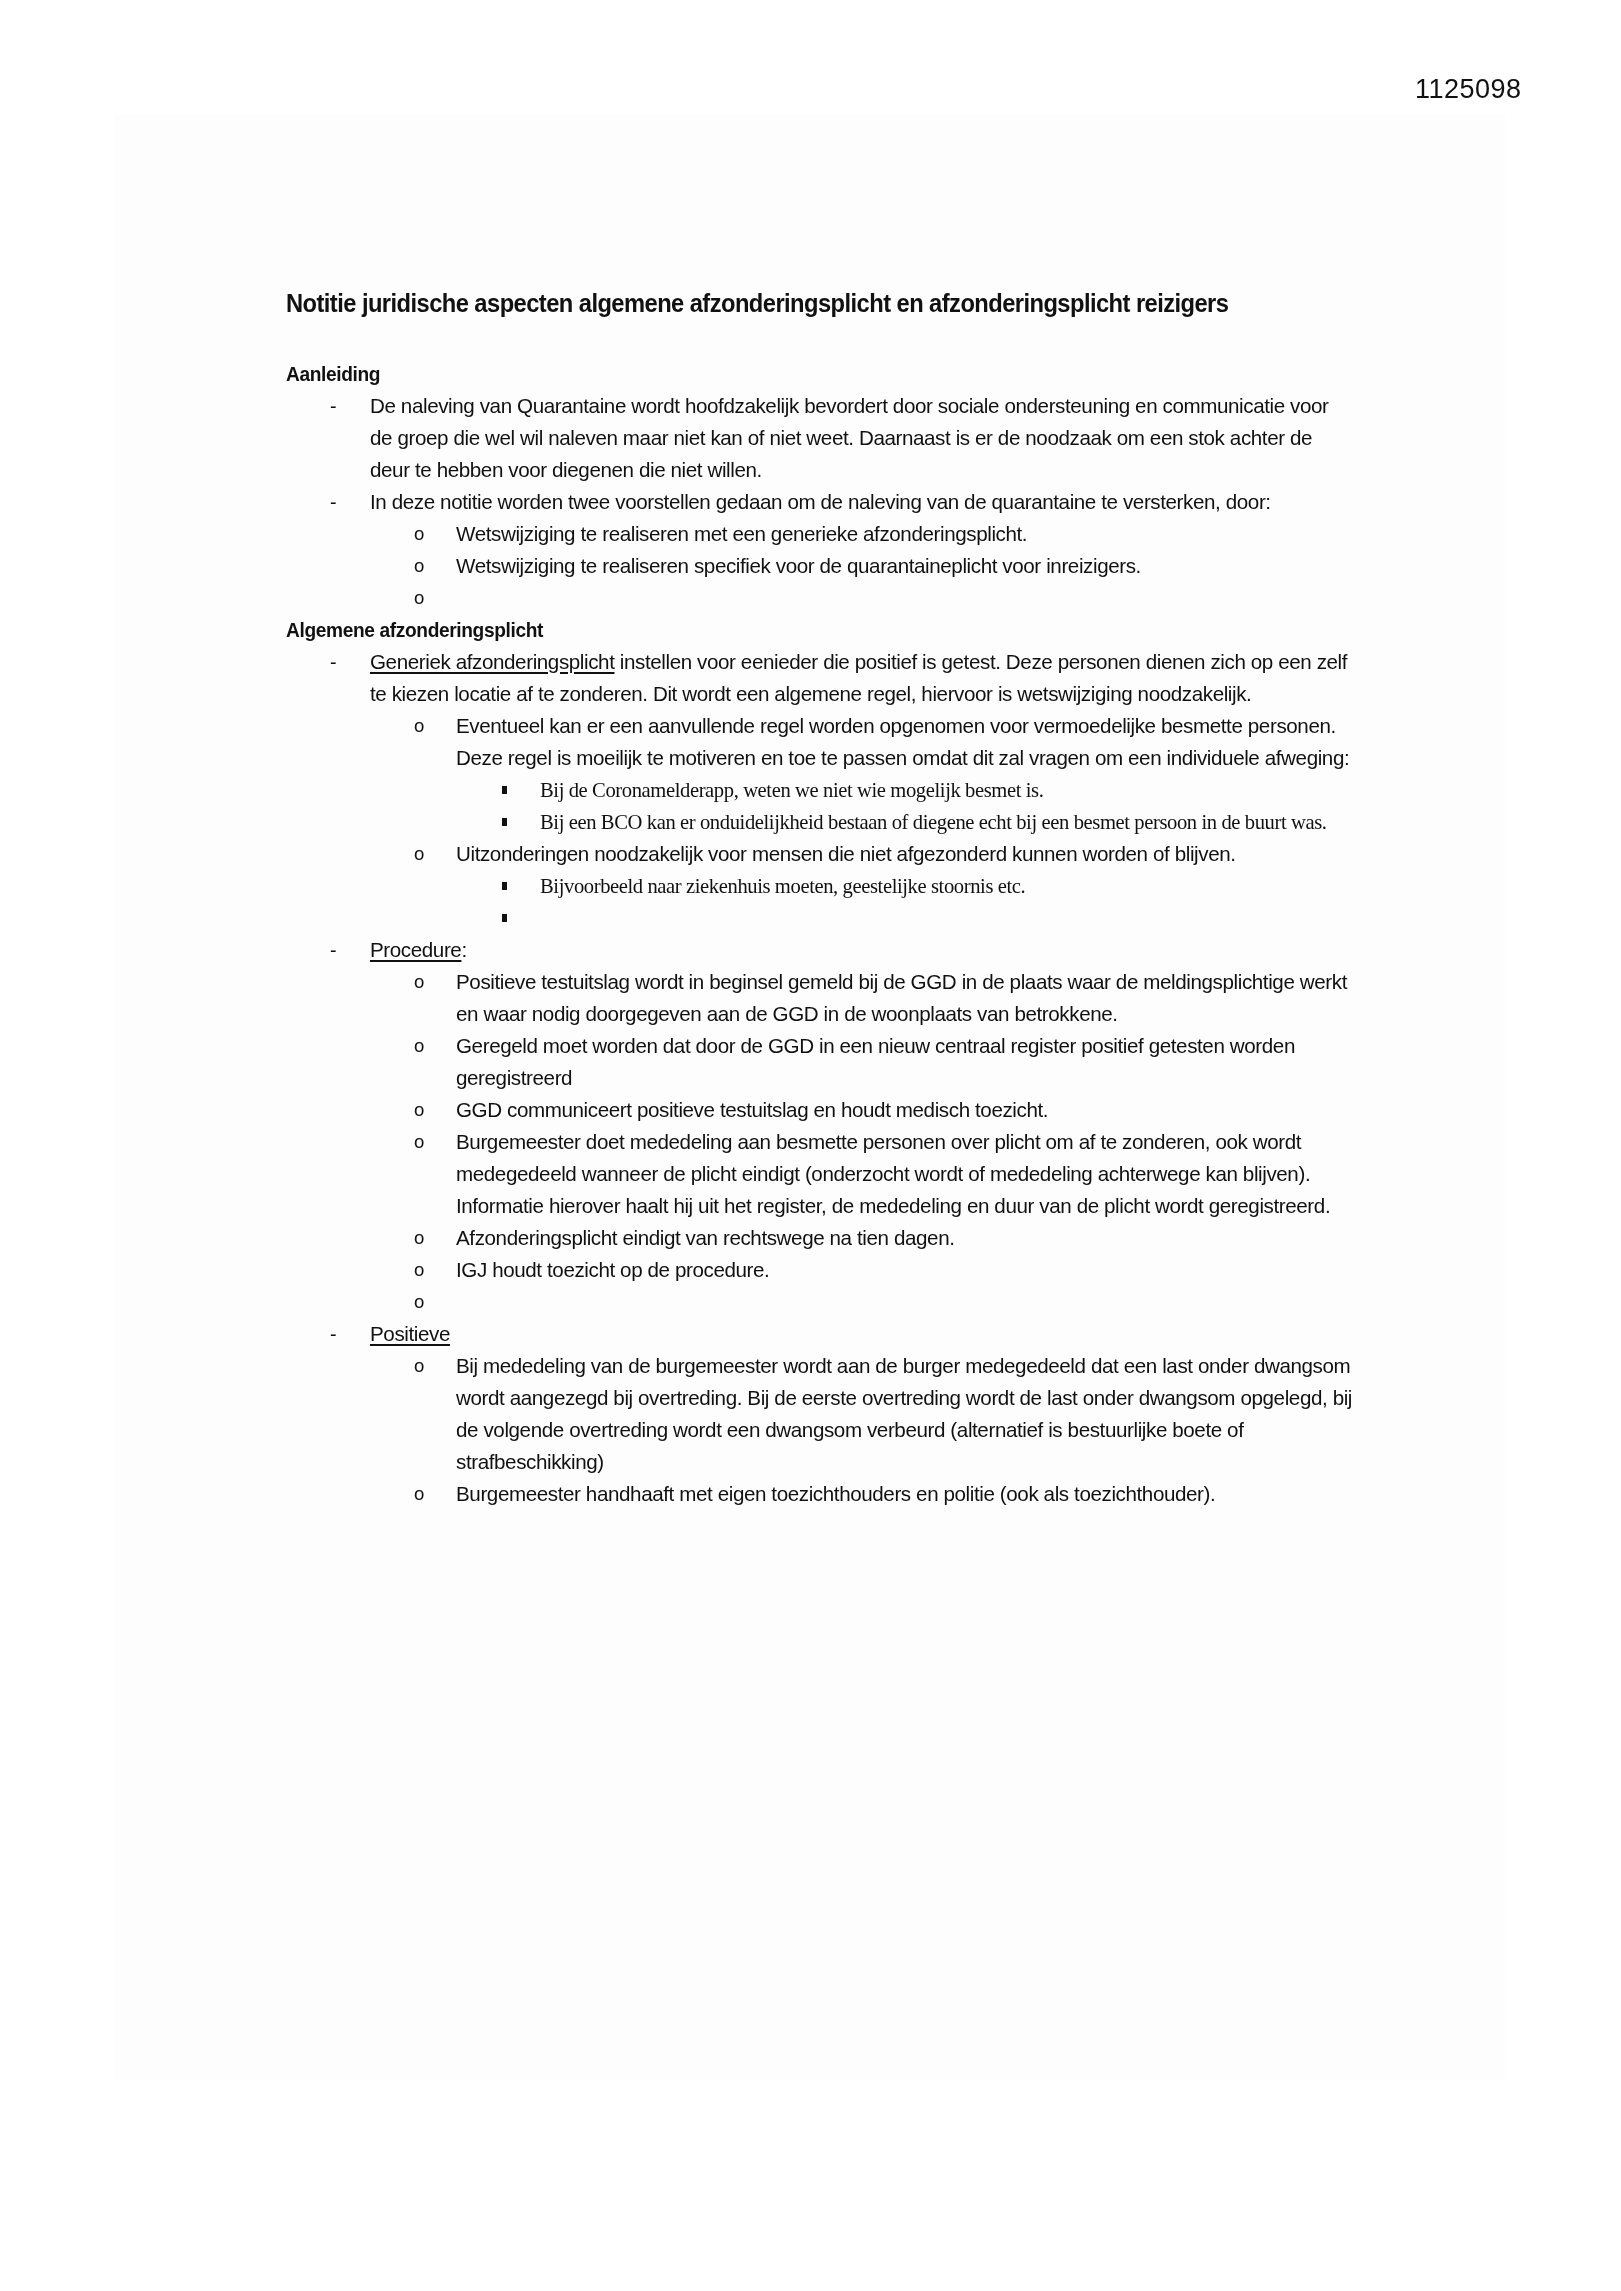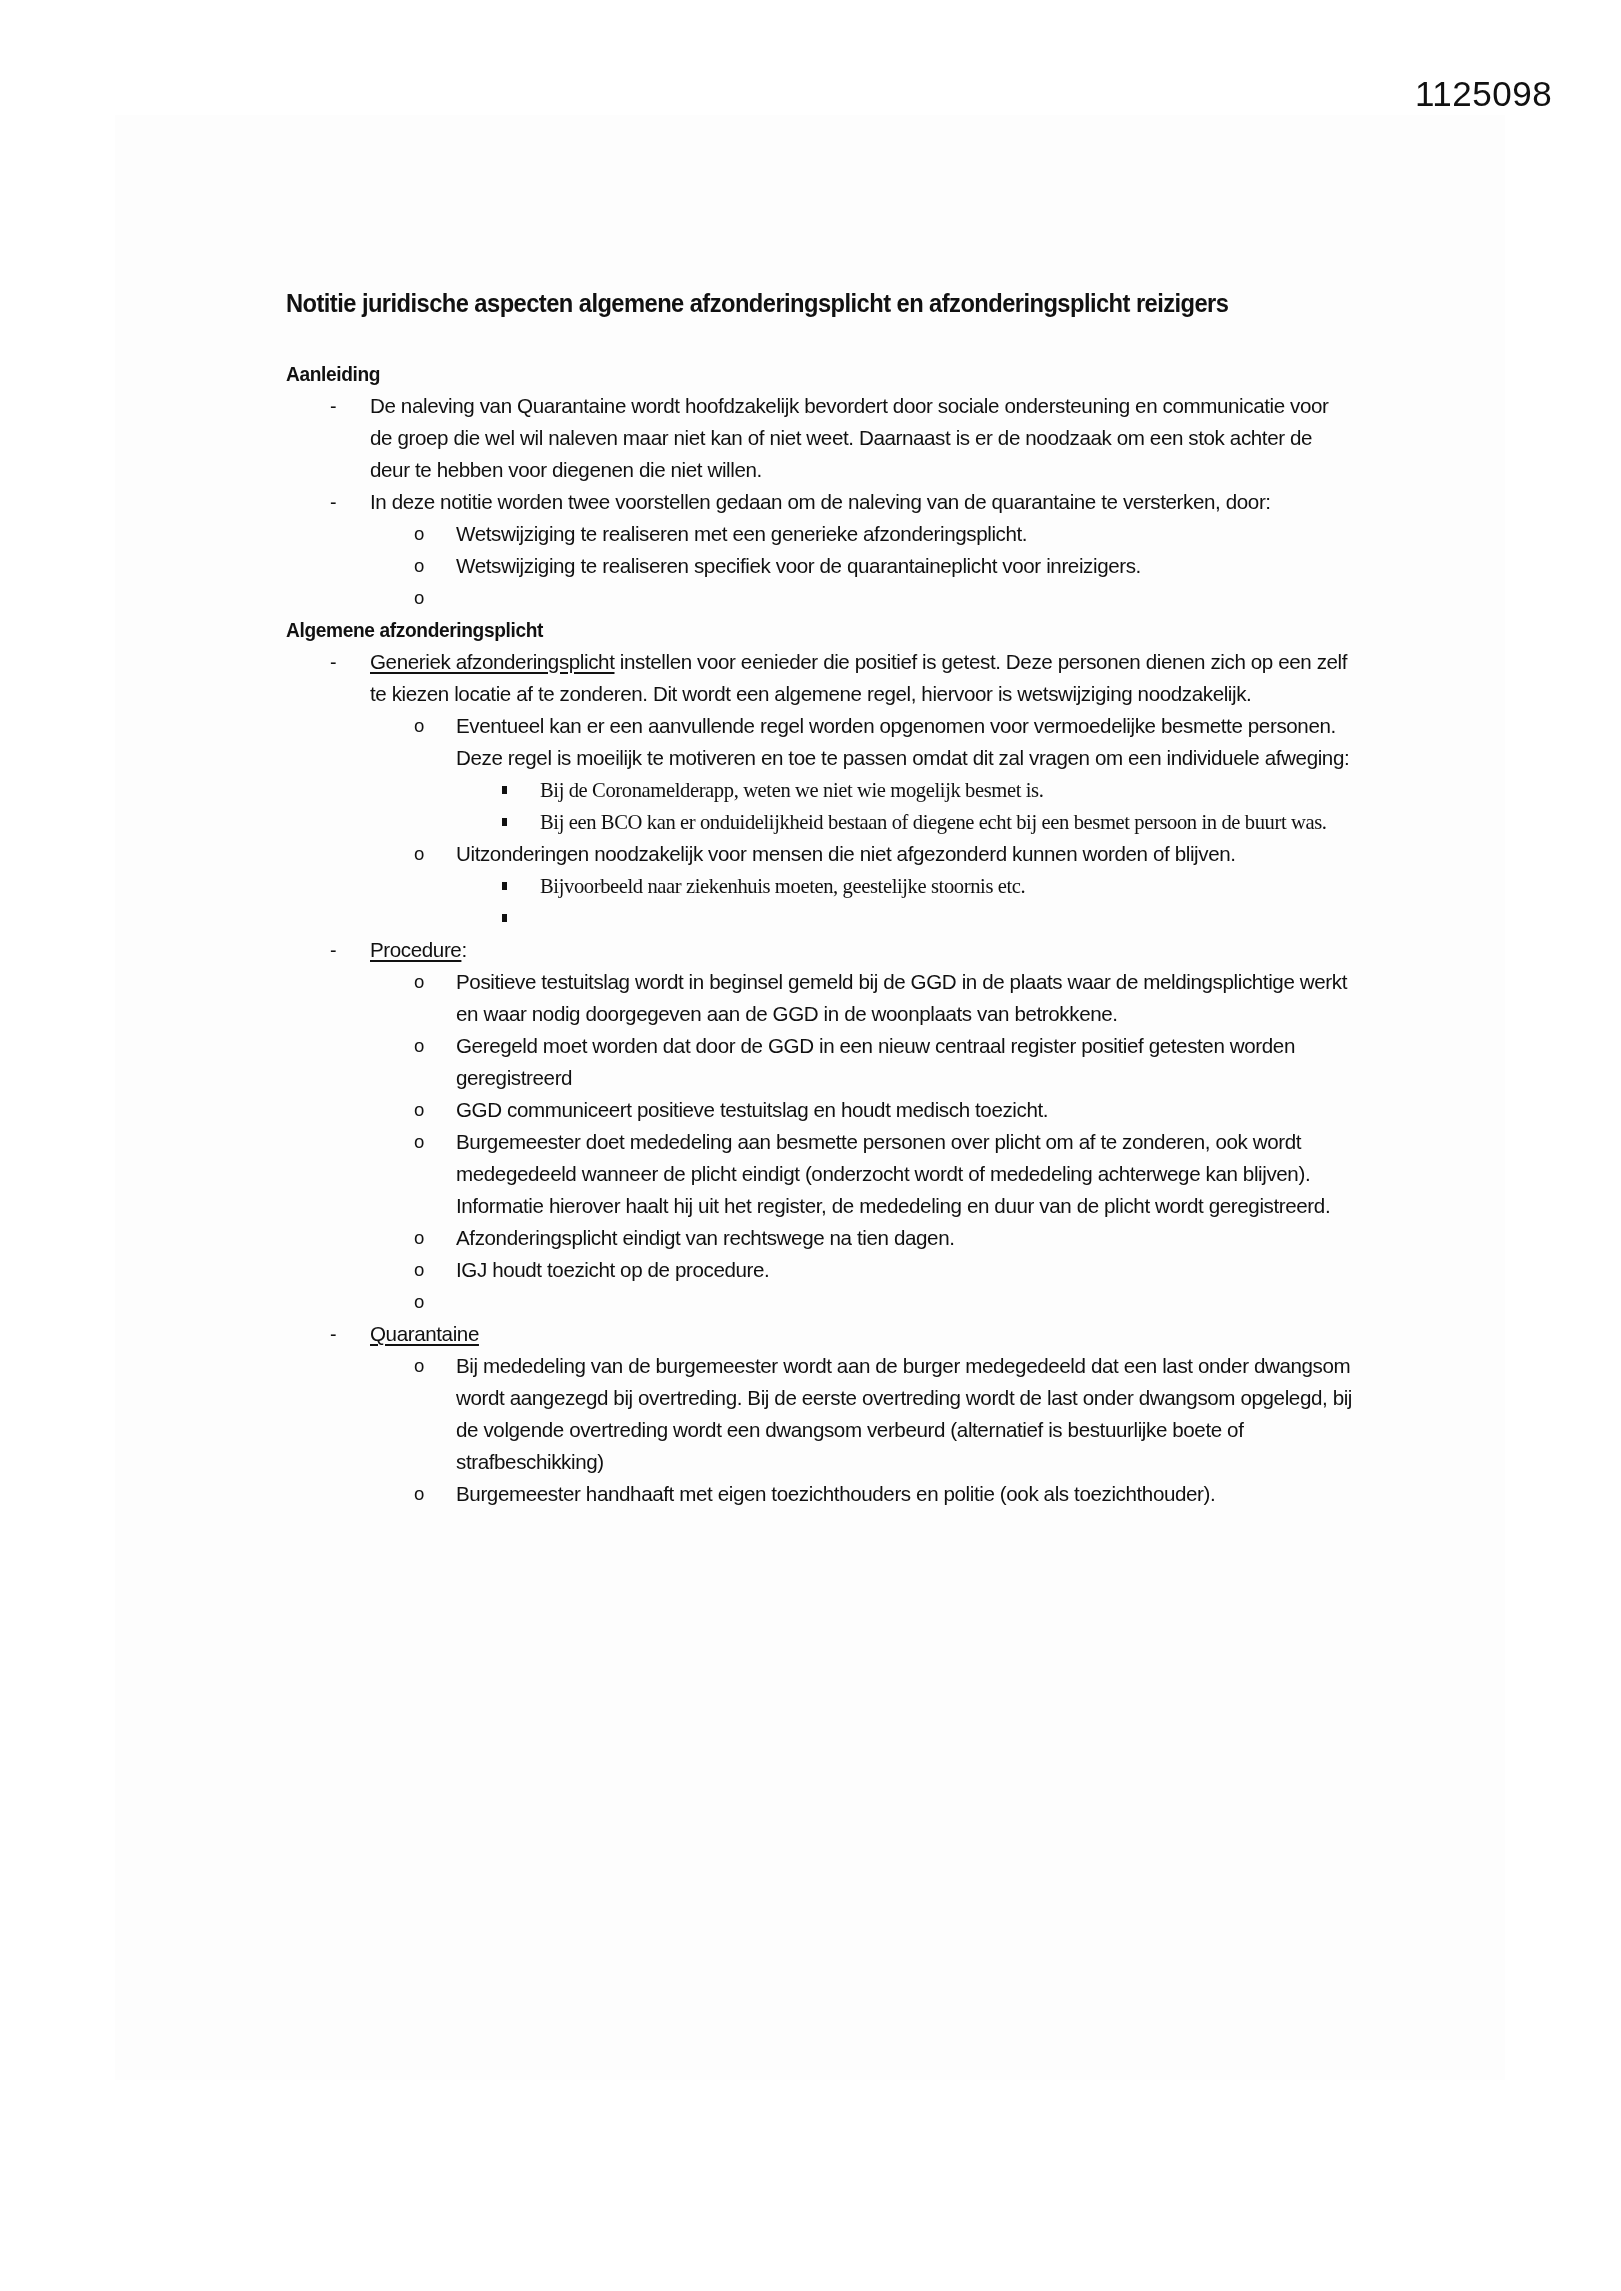--- a/index.html
+++ b/index.html
@@ -6,7 +6,7 @@
   body { width: 1621px; height: 2292px; position: relative; overflow: hidden;
          font-family: "Liberation Sans Narrow", "Liberation Sans", sans-serif; color: #111; }
   .doc-id { position: absolute; left: 1415px; top: 74px; font-family: "Liberation Sans", sans-serif;
-            font-size: 35px; color: #111; letter-spacing: 0.5px; }
+            font-size: 27px; color: #111; letter-spacing: 0.5px; }
   .scan-panel { position: absolute; left: 115px; top: 115px; width: 1390px; height: 1965px; background: #fdfdfd; }
   .content { position: absolute; left: 286px; top: 286px; width: 1068px; }
   .title { font-family: "Liberation Sans", sans-serif; font-weight: bold; font-size: 25.5px; line-height: 35px;

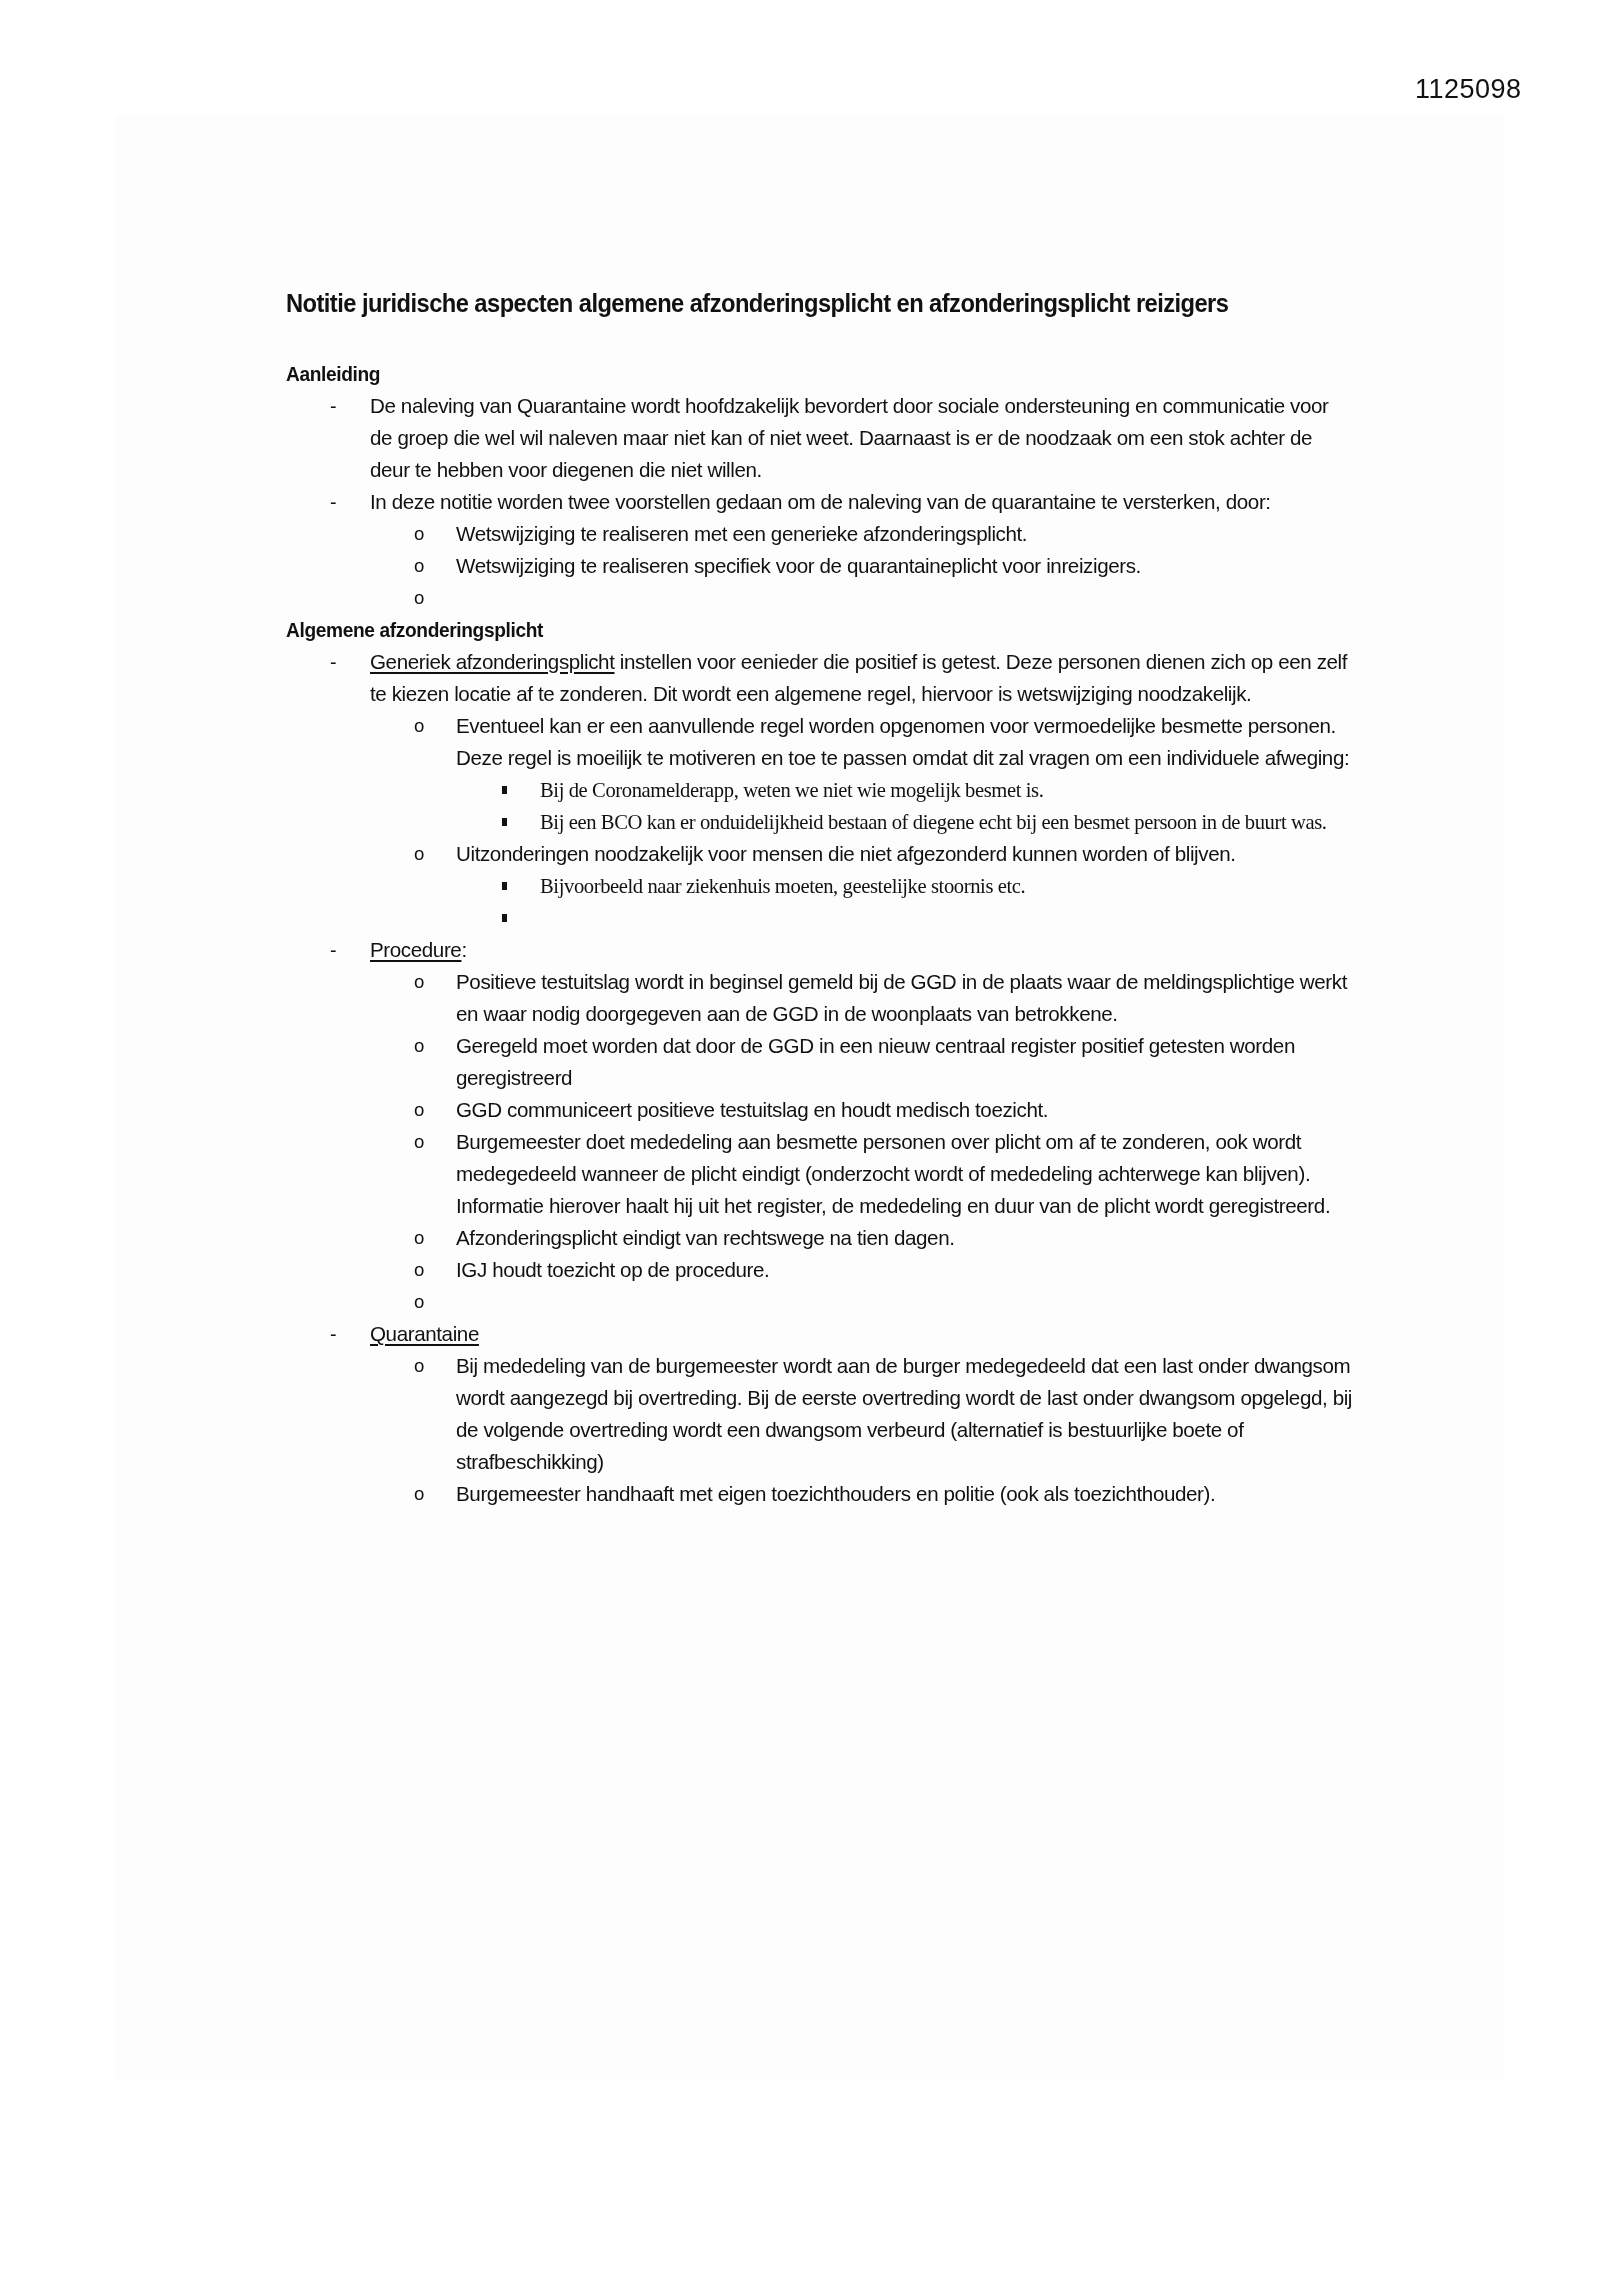--- a/index.html
+++ b/index.html
@@ -135,7 +135,7 @@
 
     <li>
       <span class="marker">-</span>
-      <span class="u">Quarantaine </span>
+      <span class="u">Positieve </span>
       <ul class="l1">
         <li>
           <span class="marker">o</span>

